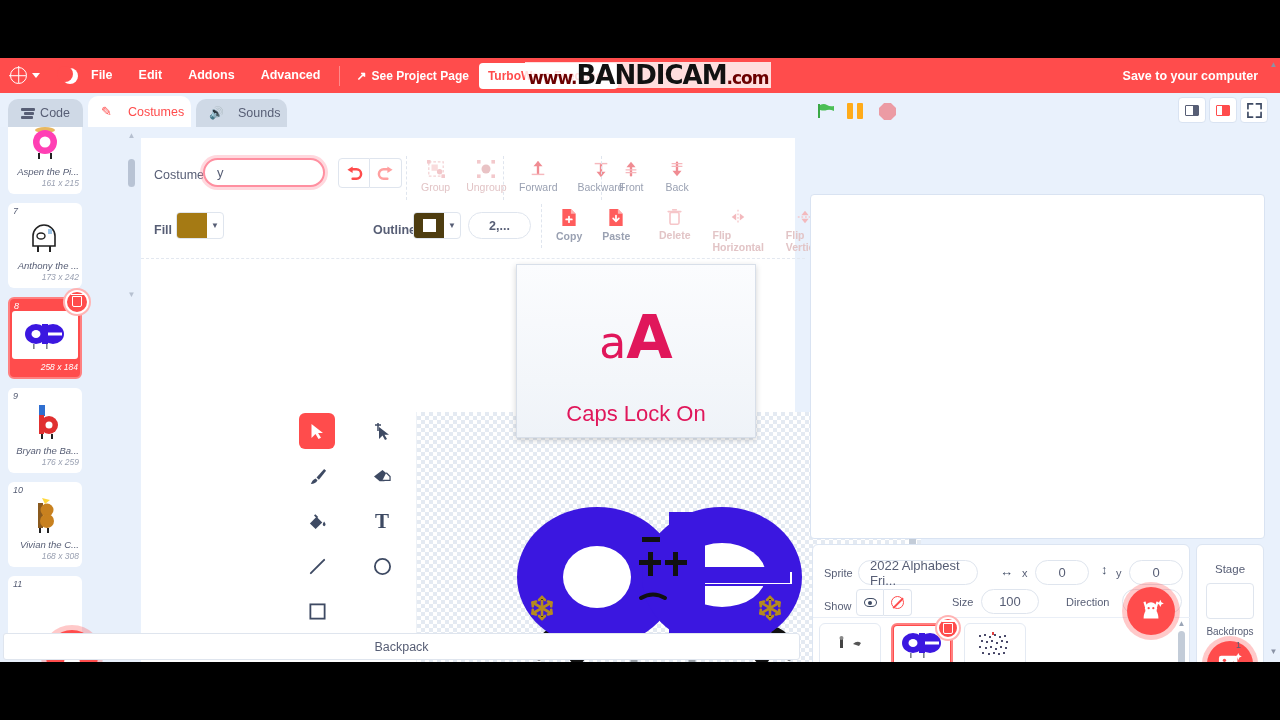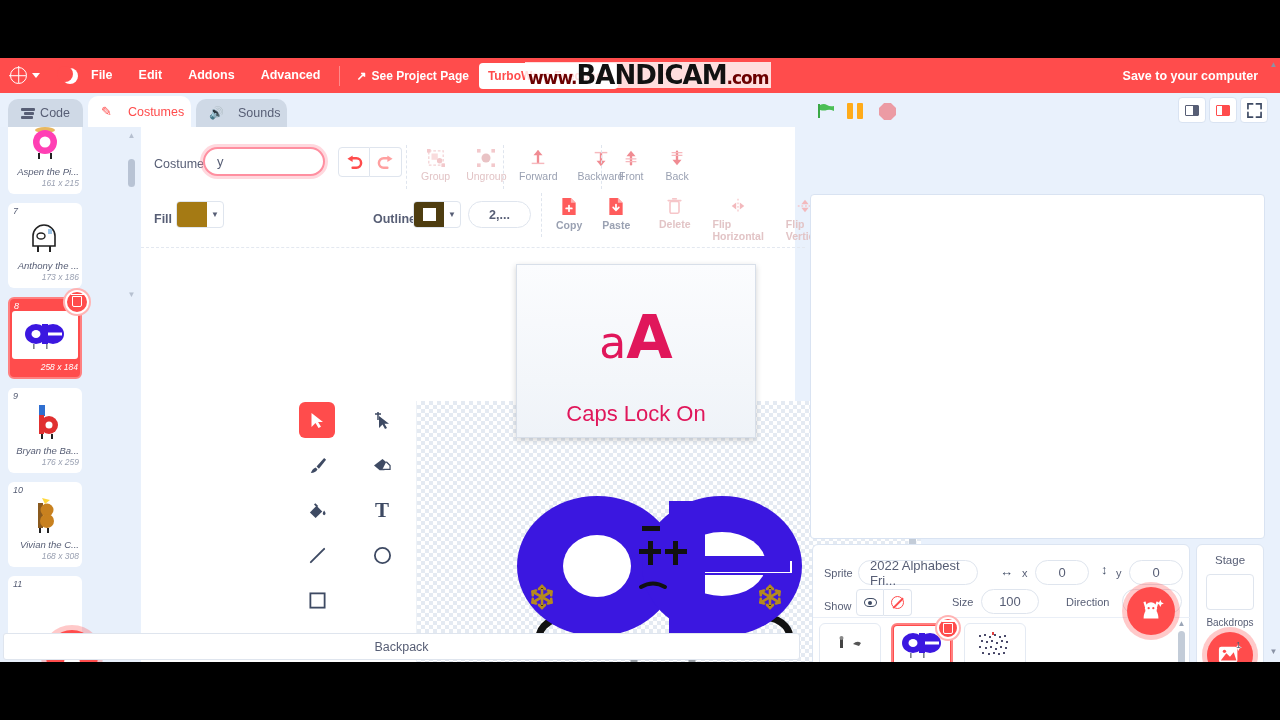--- a/index.html
+++ b/index.html
@@ -100,7 +100,7 @@
      background:#ff4c4c; box-shadow:0 0 0 5px rgba(255,76,76,.3); display:flex; align-items:center; justify-content:center; cursor:pointer;}
 
   
-  .painter { position:absolute; left:141px; top:69px; width:654px; height:560px; background:#fff; }
+  .painter { position:absolute; left:141px; top:80px; width:654px; height:560px; background:#fff; }
 
   .ptoolbar-row1 { position:absolute; left:0; top:12px; width:664px; height:55px; }
   .lbl { font-size:12.5px; color:#575e75; }

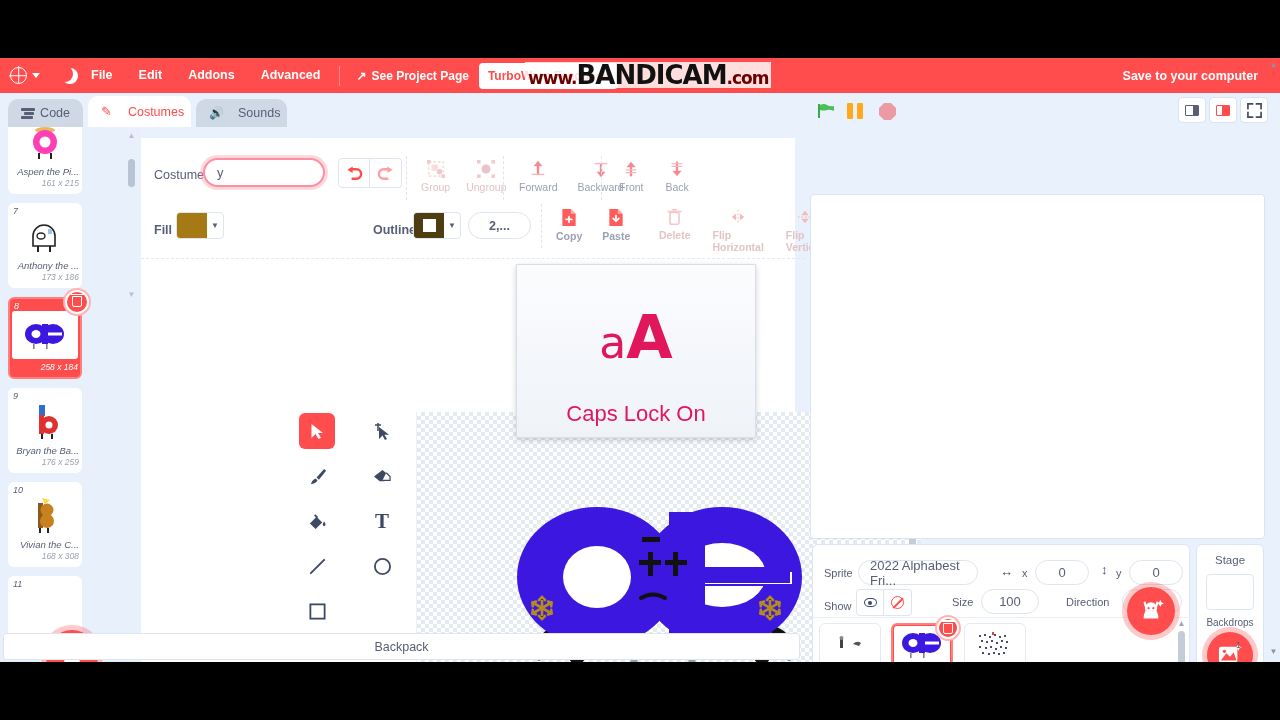--- a/index.html
+++ b/index.html
@@ -309,7 +309,7 @@
             </svg>
           </div>
           <div class="cname">Anthony the ...</div>
-          <div class="csize">173 x 186</div>
+          <div class="csize">173 x 242</div>
         </div>
 
         <div class="citem sel">

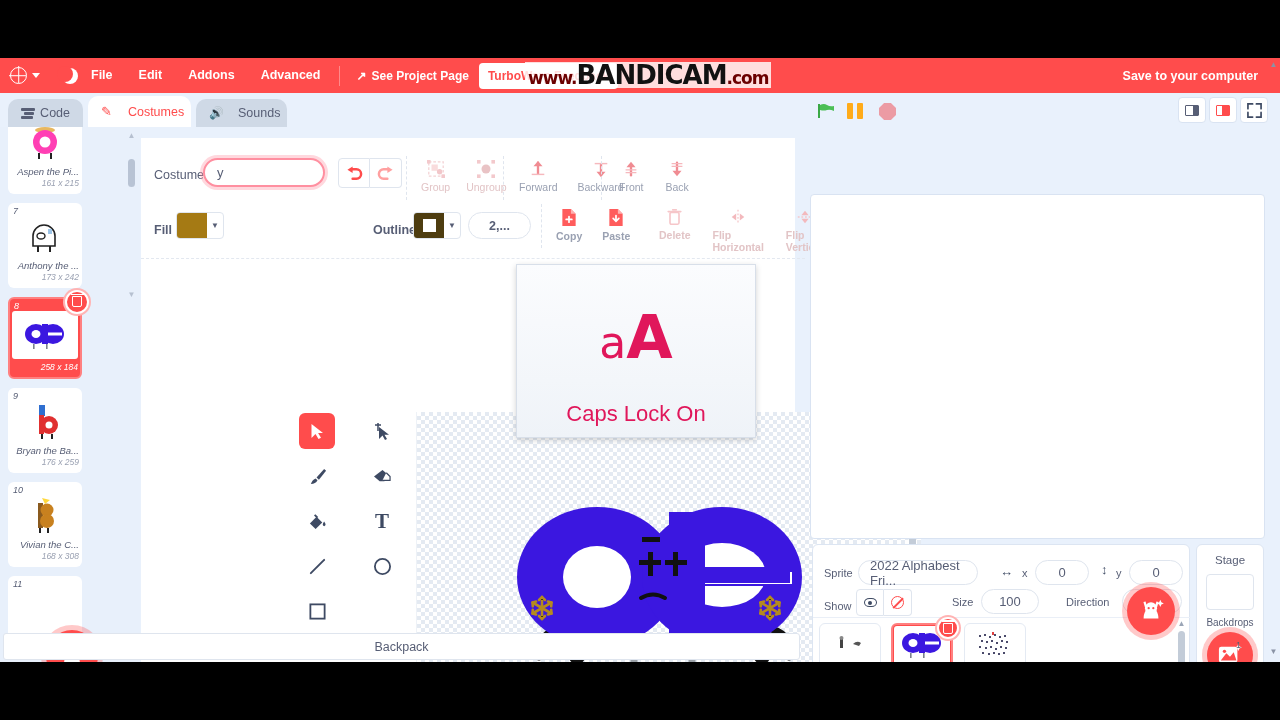--- a/index.html
+++ b/index.html
@@ -189,7 +189,7 @@
 
   .stagesel { position:absolute; left:1196px; top:486px; width:68px; height:143px; background:#fff;
      border:1px solid #dce5f2; border-radius:6px; text-align:center; }
-  .stagesel .hd { font-size:11.5px; color:#575e75; padding-top:9px; }
+  .stagesel .hd { font-size:11.5px; color:#575e75; padding-top:18px; }
   .stagesel .thumbbox { width:48px; height:36px; margin:8px auto 0; border:1px solid #dfe5ee; border-radius:4px; background:#fff;}
   .stagesel .bd { font-size:10px; color:#575e75; margin-top:7px; }
   .addbackdrop { width:46px; height:46px; border-radius:50%; background:#ff4c4c; margin:4px auto 0;

